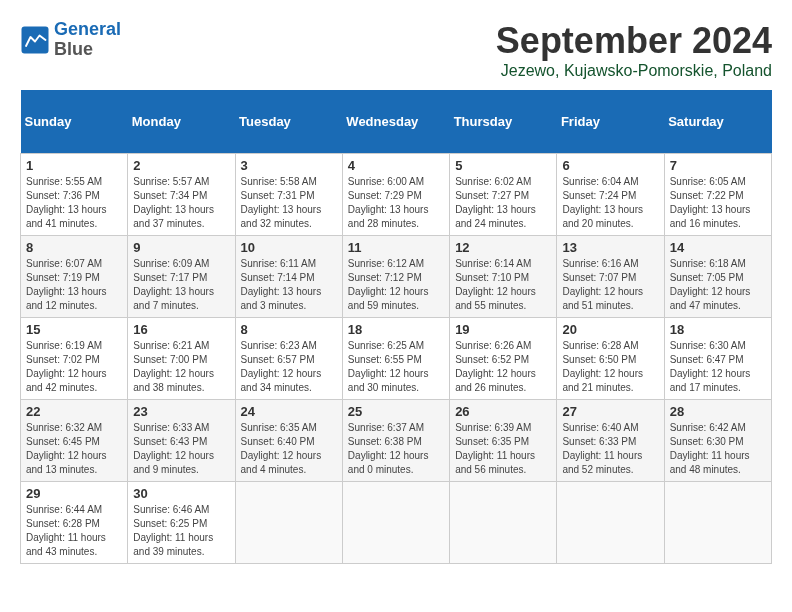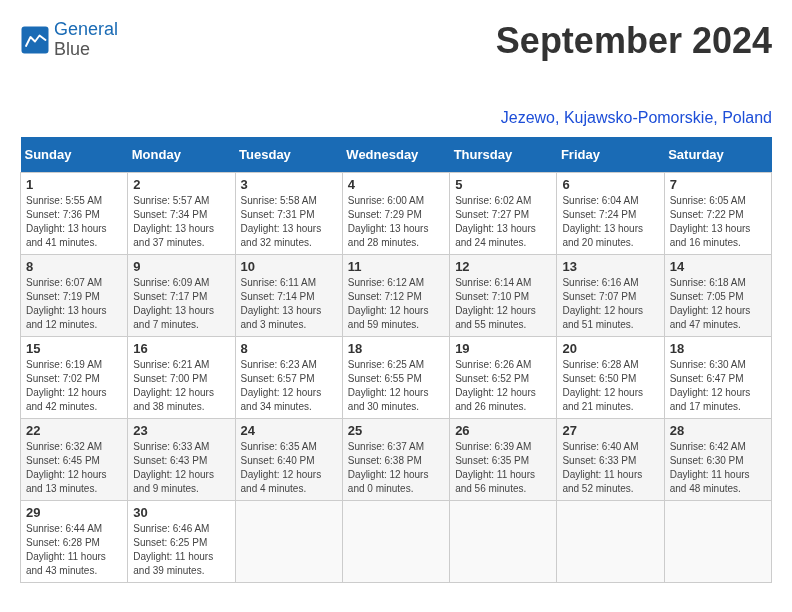--- a/index.html
+++ b/index.html
@@ -23,7 +23,7 @@
     }
     .logo-text {
       font-size: 18px;
-      font-weight: normal;
+      font-weight: bold;
       color: #333;
       line-height: 1.1;
     }

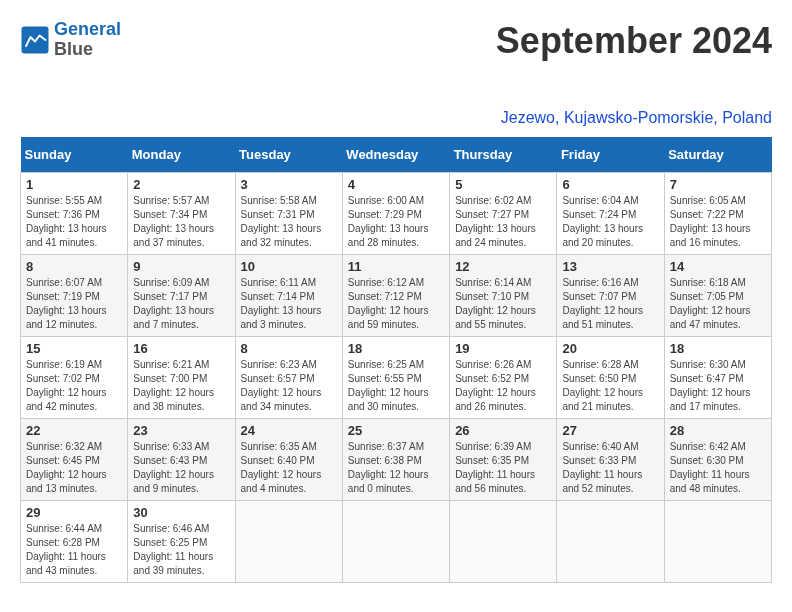--- a/index.html
+++ b/index.html
@@ -44,8 +44,7 @@
     }
     .location {
       font-size: 16px;
-      color: #1d4ed8;
-      margin-top: 47px;
+      color: #14532d;
     }
     table {
       width: 100%;

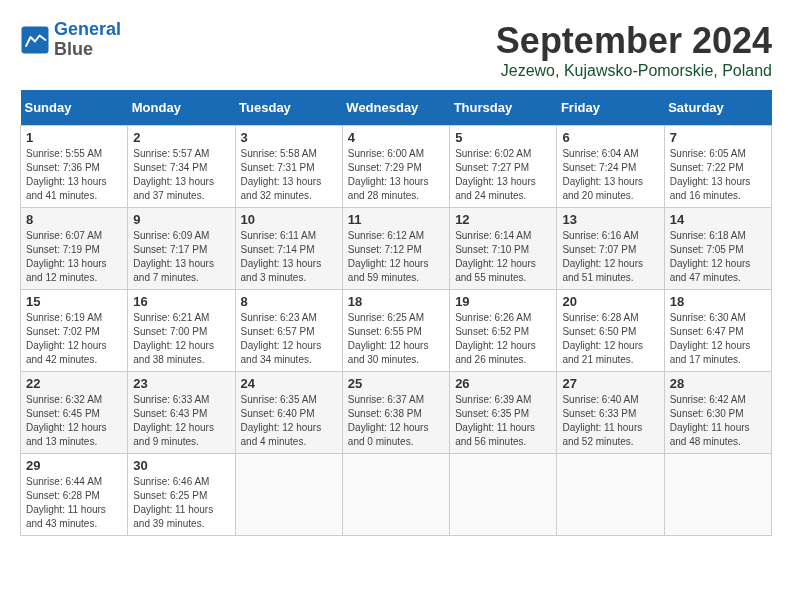--- a/index.html
+++ b/index.html
@@ -54,7 +54,7 @@
     th {
       background-color: #1a6bb5;
       color: #fff;
-      padding: 10px 4px;
+      padding: 24px 4px;
       text-align: left;
       font-size: 13px;
       font-weight: bold;

